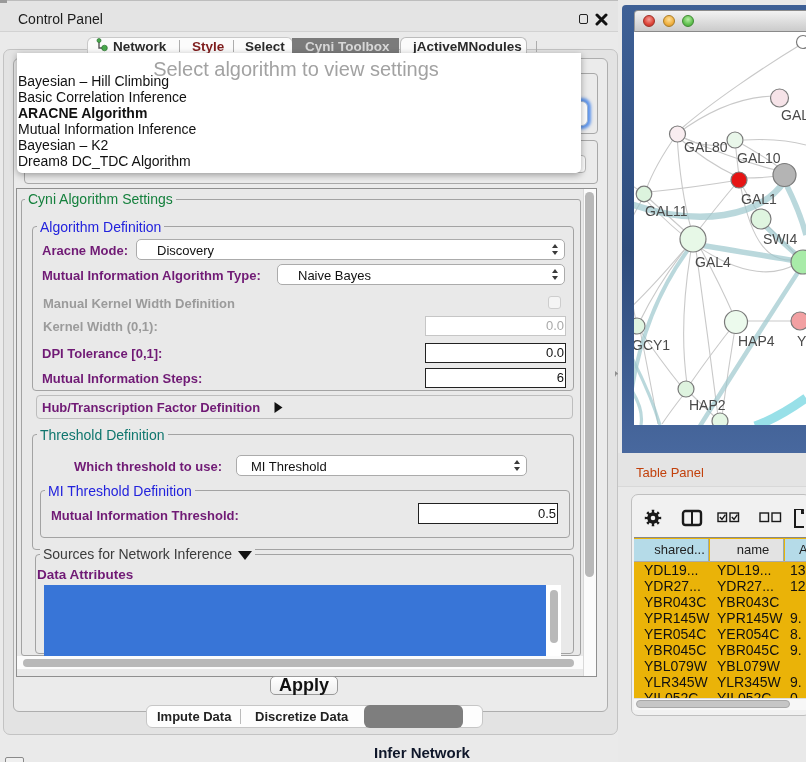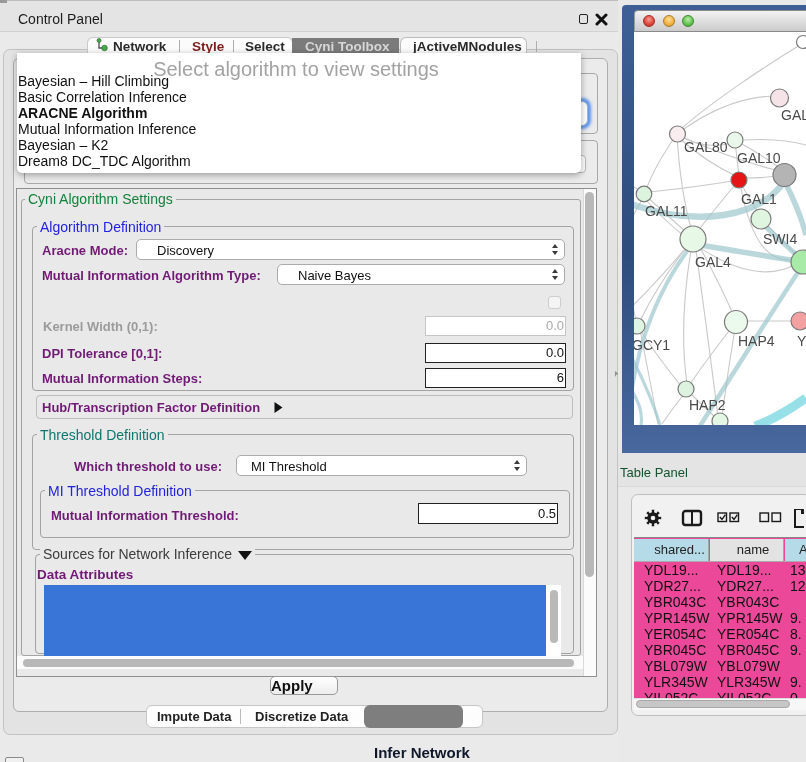--- a/index.html
+++ b/index.html
@@ -84,6 +84,7 @@
       <span class="ar ardn"></span>
     </div>
 
+  <div class="glbl" style="left:43px;top:296px;">Manual Kernel Width Definition</div>
   <div class="abs" style="left:548px;top:296px;width:13px;height:13px;background:#f4f4f4;border:1px solid #cdcdcd;border-radius:3px;"></div>
 
   <div class="glbl" style="left:43px;top:319px;">Kernel Width (0,1):</div>

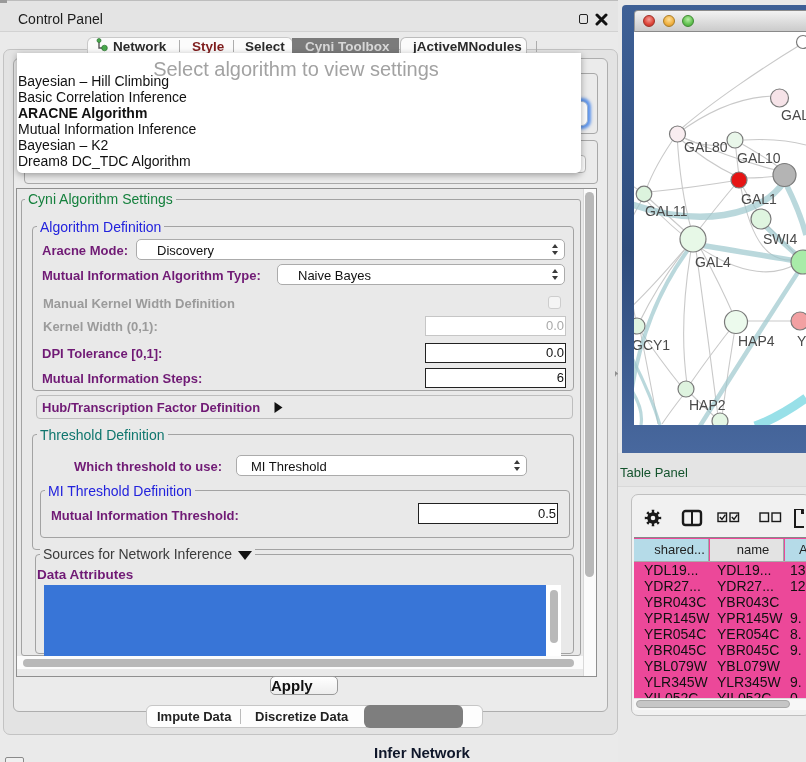--- a/index.html
+++ b/index.html
@@ -233,7 +233,7 @@
   </svg>
 
   <div class="abs" style="left:618px;top:453px;width:188px;height:34px;background:#e4e4e4;border-bottom:1px solid #d8d8d8;"></div>
-  <div class="abs" style="left:620px;top:465px;font-size:13px;color:#14532d;">Table Panel</div>
+  <div class="abs" style="left:636px;top:465px;font-size:13px;color:#c2410c;">Table Panel</div>
   <div class="abs" style="left:631px;top:494px;width:180px;height:222px;background:#f1f1f1;border:1px solid #bfbfbf;border-radius:7px;"></div>
 
   <svg class="abs" style="left:644px;top:509px;z-index:3" width="160" height="20" viewBox="0 0 160 20">

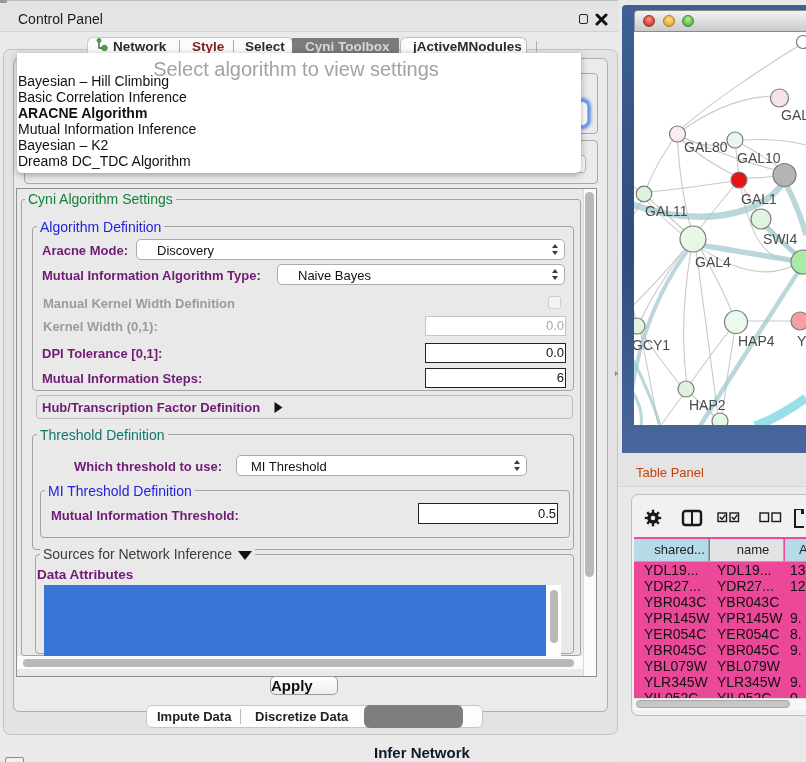--- a/index.html
+++ b/index.html
@@ -251,7 +251,7 @@
     <path d="M151 0 L158 0 L162 4 L162 18 L151 18 Z M158 0 L158 4 L162 4" fill="none" stroke="#1a1a1a" stroke-width="2"></path>
   </svg>
 
-  <div class="abs" style="left:634px;top:537px;width:172px;height:161px;background:#ec4899;border-top:1px solid #888;overflow:hidden;padding-left:24px;">
+  <div class="abs" style="left:634px;top:537px;width:172px;height:161px;background:#eab308;border-top:1px solid #888;overflow:hidden;padding-left:24px;">
     <div style="position:absolute;left:0;top:1px;width:75px;height:22px;background:#b5dbe8;border-right:1px solid #9aa;"></div>
     <div style="position:absolute;left:76px;top:1px;width:74px;height:22px;background:#e3e3e3;border-right:1px solid #9aa;"></div>
     <div style="position:absolute;left:151px;top:1px;width:30px;height:22px;background:#b5dbe8;"></div>

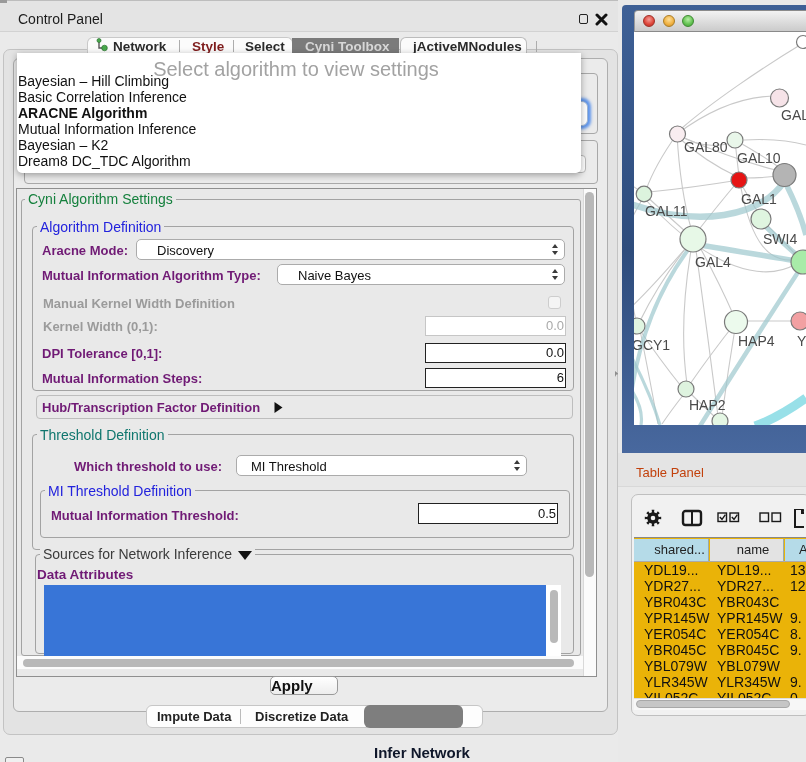--- a/index.html
+++ b/index.html
@@ -126,7 +126,7 @@
     <div style="position:absolute;left:506px;top:5px;width:8px;height:53px;background:#b9b9b9;border-radius:4px;"></div>
   </div>
 
-  <div class="abs" style="left:270px;top:676px;width:68px;height:19px;background:linear-gradient(#ffffff,#ededed);border:1px solid #9a9a9a;border-radius:5px;text-align:left;font-size:15px;font-weight:bold;color:#111;line-height:17px;">Apply</div>
+  <div class="abs" style="left:270px;top:676px;width:68px;height:19px;background:linear-gradient(#ffffff,#ededed);border:1px solid #9a9a9a;border-radius:5px;text-align:center;font-size:18px;font-weight:bold;color:#111;line-height:17px;">Apply</div>
 
   <div class="abs" style="left:146px;top:705px;width:337px;height:23px;background:#fdfdfd;border:1px solid #c6c6c6;border-radius:6px;"></div>
   <div class="abs" style="left:364px;top:705px;width:99px;height:23px;background:#7e7e7e;border-radius:6px;"></div>

